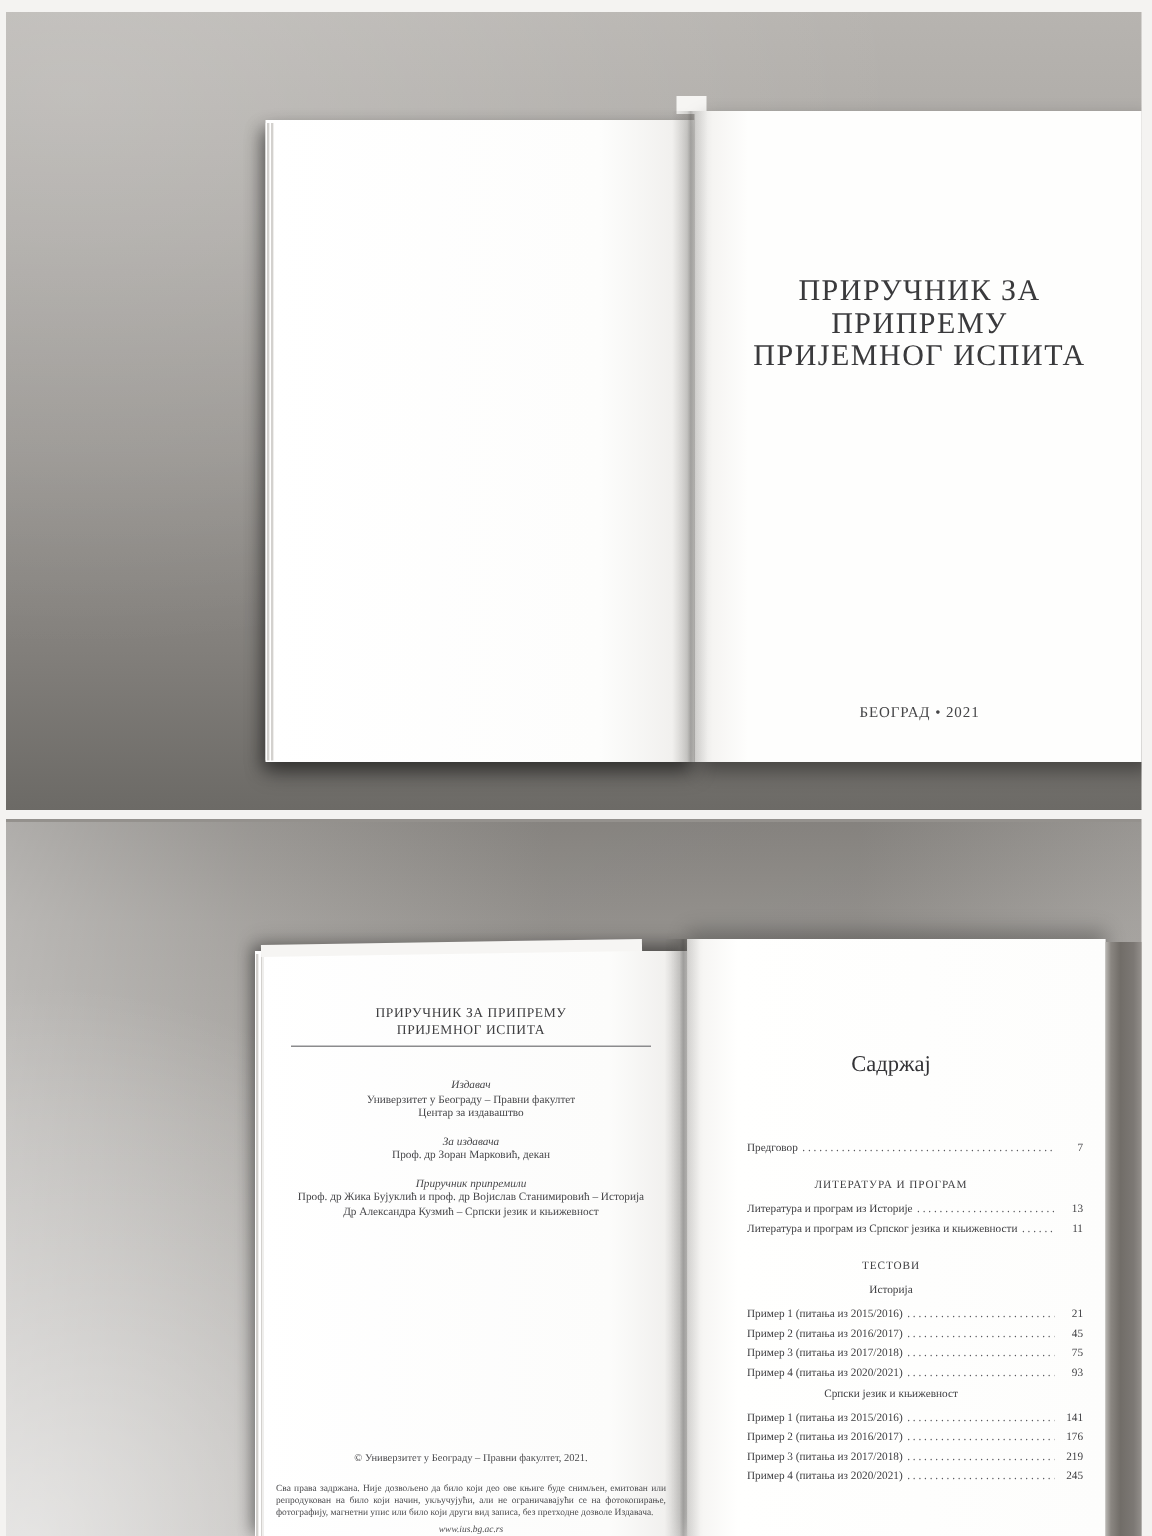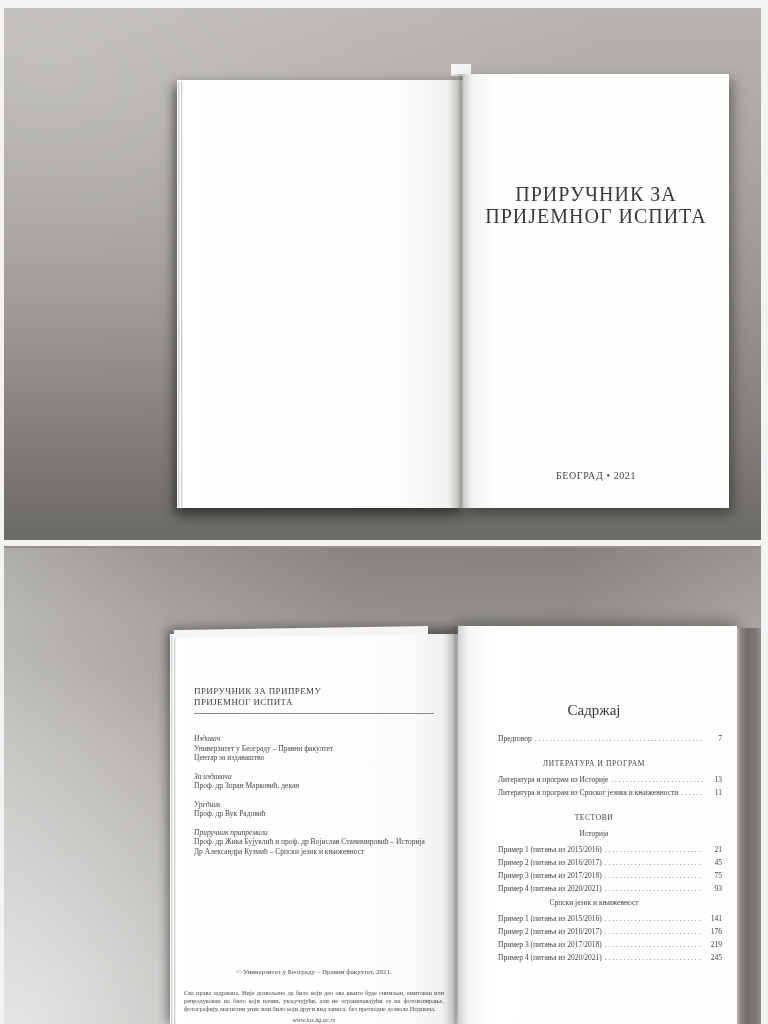--- a/index.html
+++ b/index.html
@@ -38,6 +38,7 @@
     left:459px;top:66px;width:266px;height:434px;
     background:linear-gradient(to right,#e2e1df 0%,#f5f4f2 4%,#fefefd 12%,#fefefd 100%);
     box-shadow:4px 6px 12px rgba(0,0,0,0.40);
+    padding-left:34px;
   }
   #b1-tab{position:absolute;left:447px;top:56px;width:20px;height:12px;background:#f6f5f3;}
   .gutter{position:absolute;width:24px;pointer-events:none;

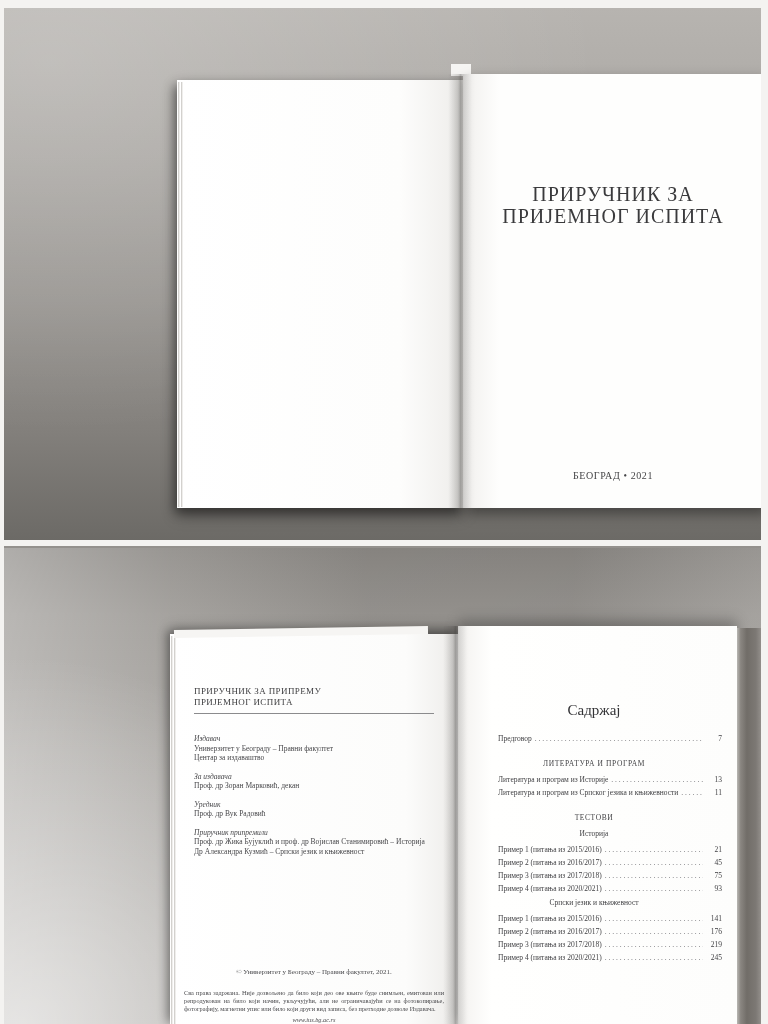--- a/index.html
+++ b/index.html
@@ -113,6 +113,7 @@
   <div class="sheet" id="b1-right">
     <div class="title-block">
       <div>ПРИРУЧНИК ЗА</div>
+      <div>ПРИПРЕМУ</div>
       <div>ПРИЈЕМНОГ ИСПИТА</div>
     </div>
     <div class="imprint">БЕОГРАД • 2021</div>

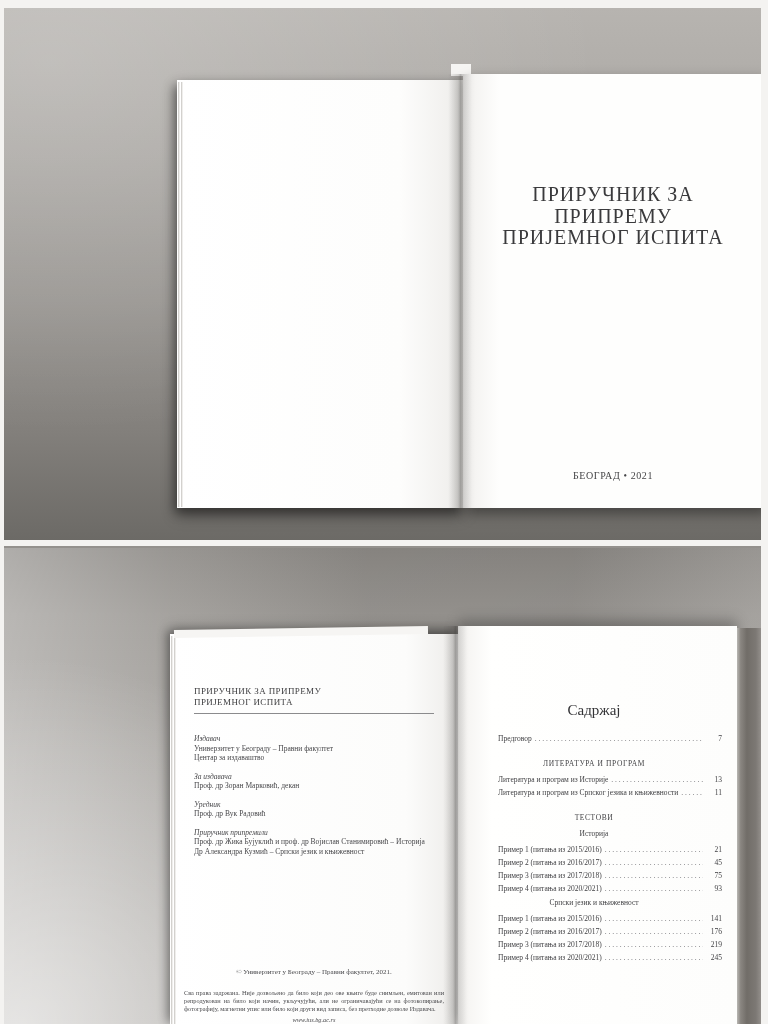--- a/index.html
+++ b/index.html
@@ -74,8 +74,8 @@
   }
   
   .colo{
-    position:absolute;top:36px;left:24px;right:24px;
-    color:#47474a;font-size:7.5px;line-height:9.5px;margin-top:16px;
+    position:absolute;top:36px;left:24px;right:24px;text-align:center;
+    color:#47474a;font-size:7.5px;line-height:9.5px;
   }
   .half-title{font-size:9px;line-height:11px;letter-spacing:0.4px;color:#3e3e40;}
   .colo-rule{height:1px;background:#8b8b8d;margin-top:5px;}

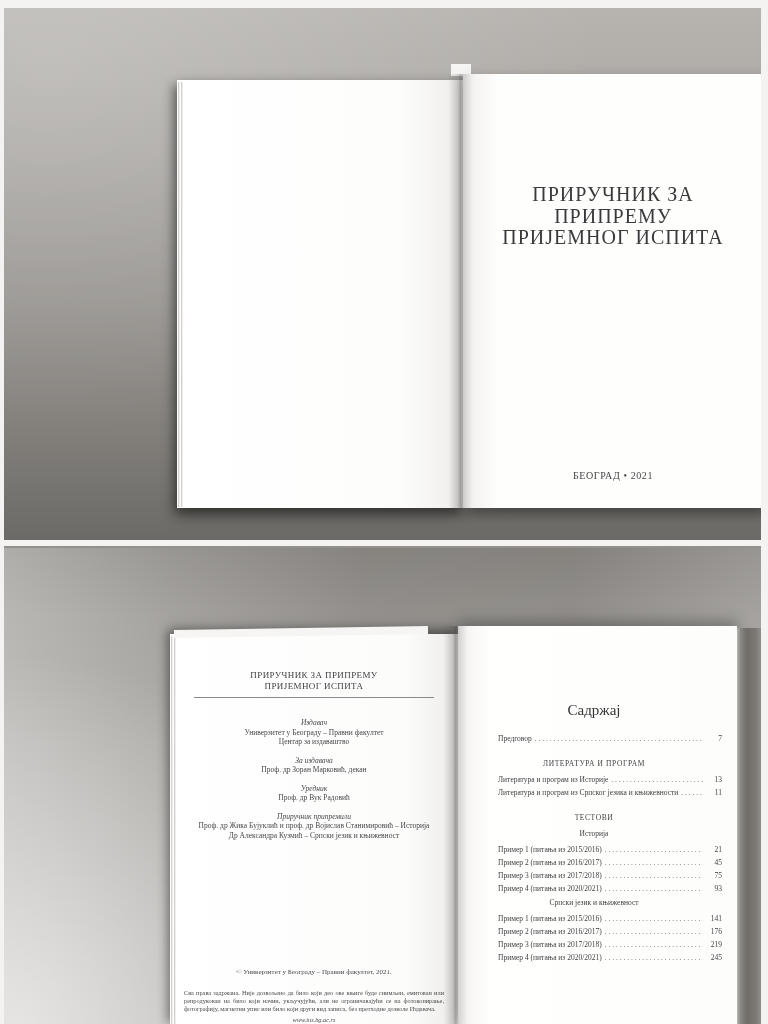--- a/index.html
+++ b/index.html
@@ -94,7 +94,7 @@
     position:absolute;top:76px;left:8px;width:256px;
     color:#3f3f42;font-size:7.5px;line-height:9px;
   }
-  .toc-heading{text-align:center;font-size:15px;line-height:16px;margin-bottom:16px;color:#333336;}
+  .toc-heading{text-align:center;font-size:15px;line-height:16px;margin-bottom:42px;color:#333336;}
   .toc-row{display:flex;align-items:baseline;margin-bottom:4px;}
   .toc-label{flex:none;white-space:nowrap;padding-left:32px;}
   .toc-dots{flex:1;overflow:hidden;white-space:nowrap;margin:0 3px;color:#55555a;}

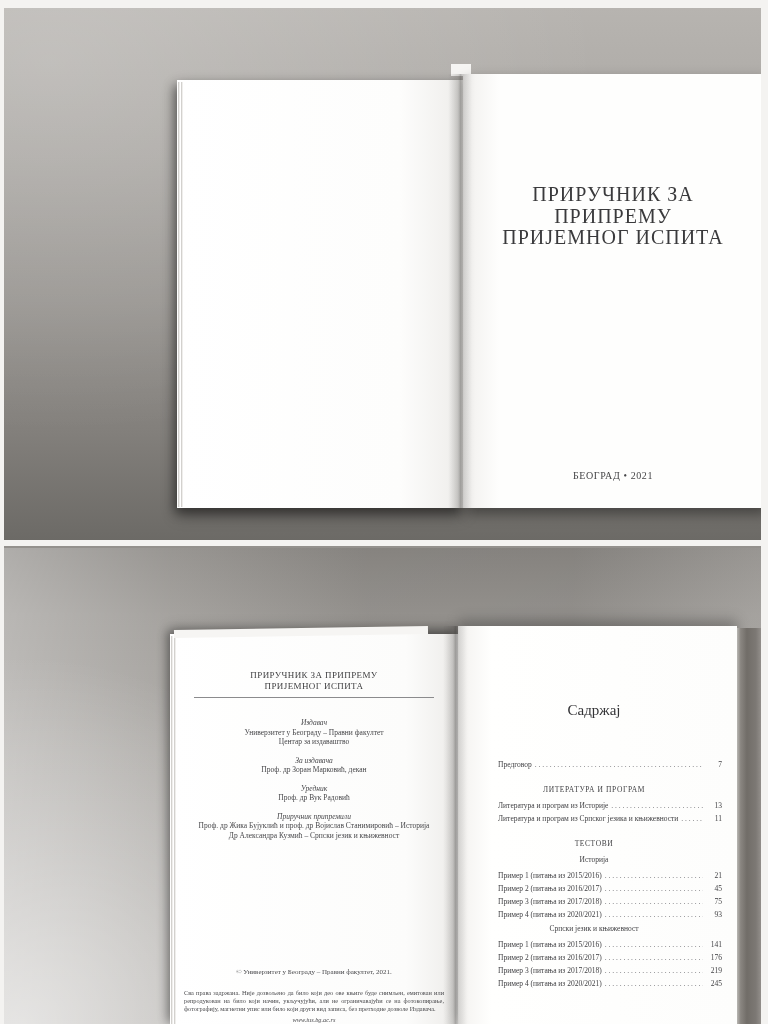--- a/index.html
+++ b/index.html
@@ -140,10 +140,6 @@
             <div class="colo-line">Проф. др Зоран Марковић, декан</div>
           </div>
           <div class="colo-sec">
-            <div class="colo-label">Уредник</div>
-            <div class="colo-line">Проф. др Вук Радовић</div>
-          </div>
-          <div class="colo-sec">
             <div class="colo-label">Приручник припремили</div>
             <div class="colo-line">Проф. др Жика Бујуклић и проф. др Војислав Станимировић – Историја</div>
             <div class="colo-line">Др Александра Кузмић – Српски језик и књижевност</div>

